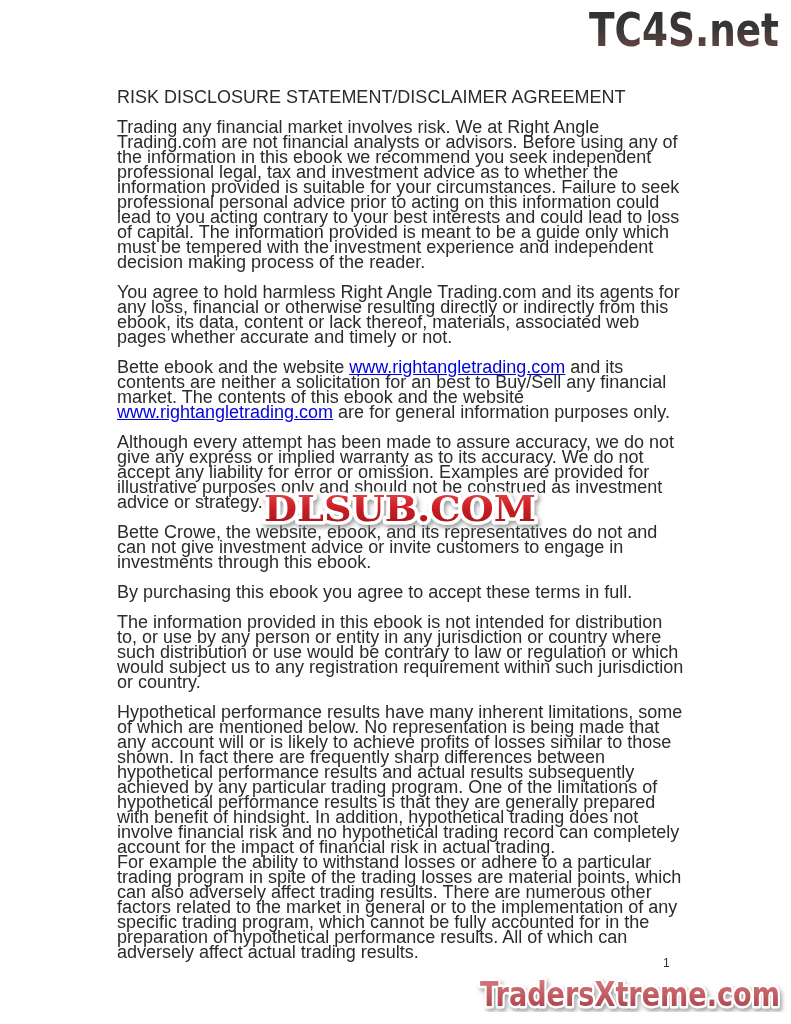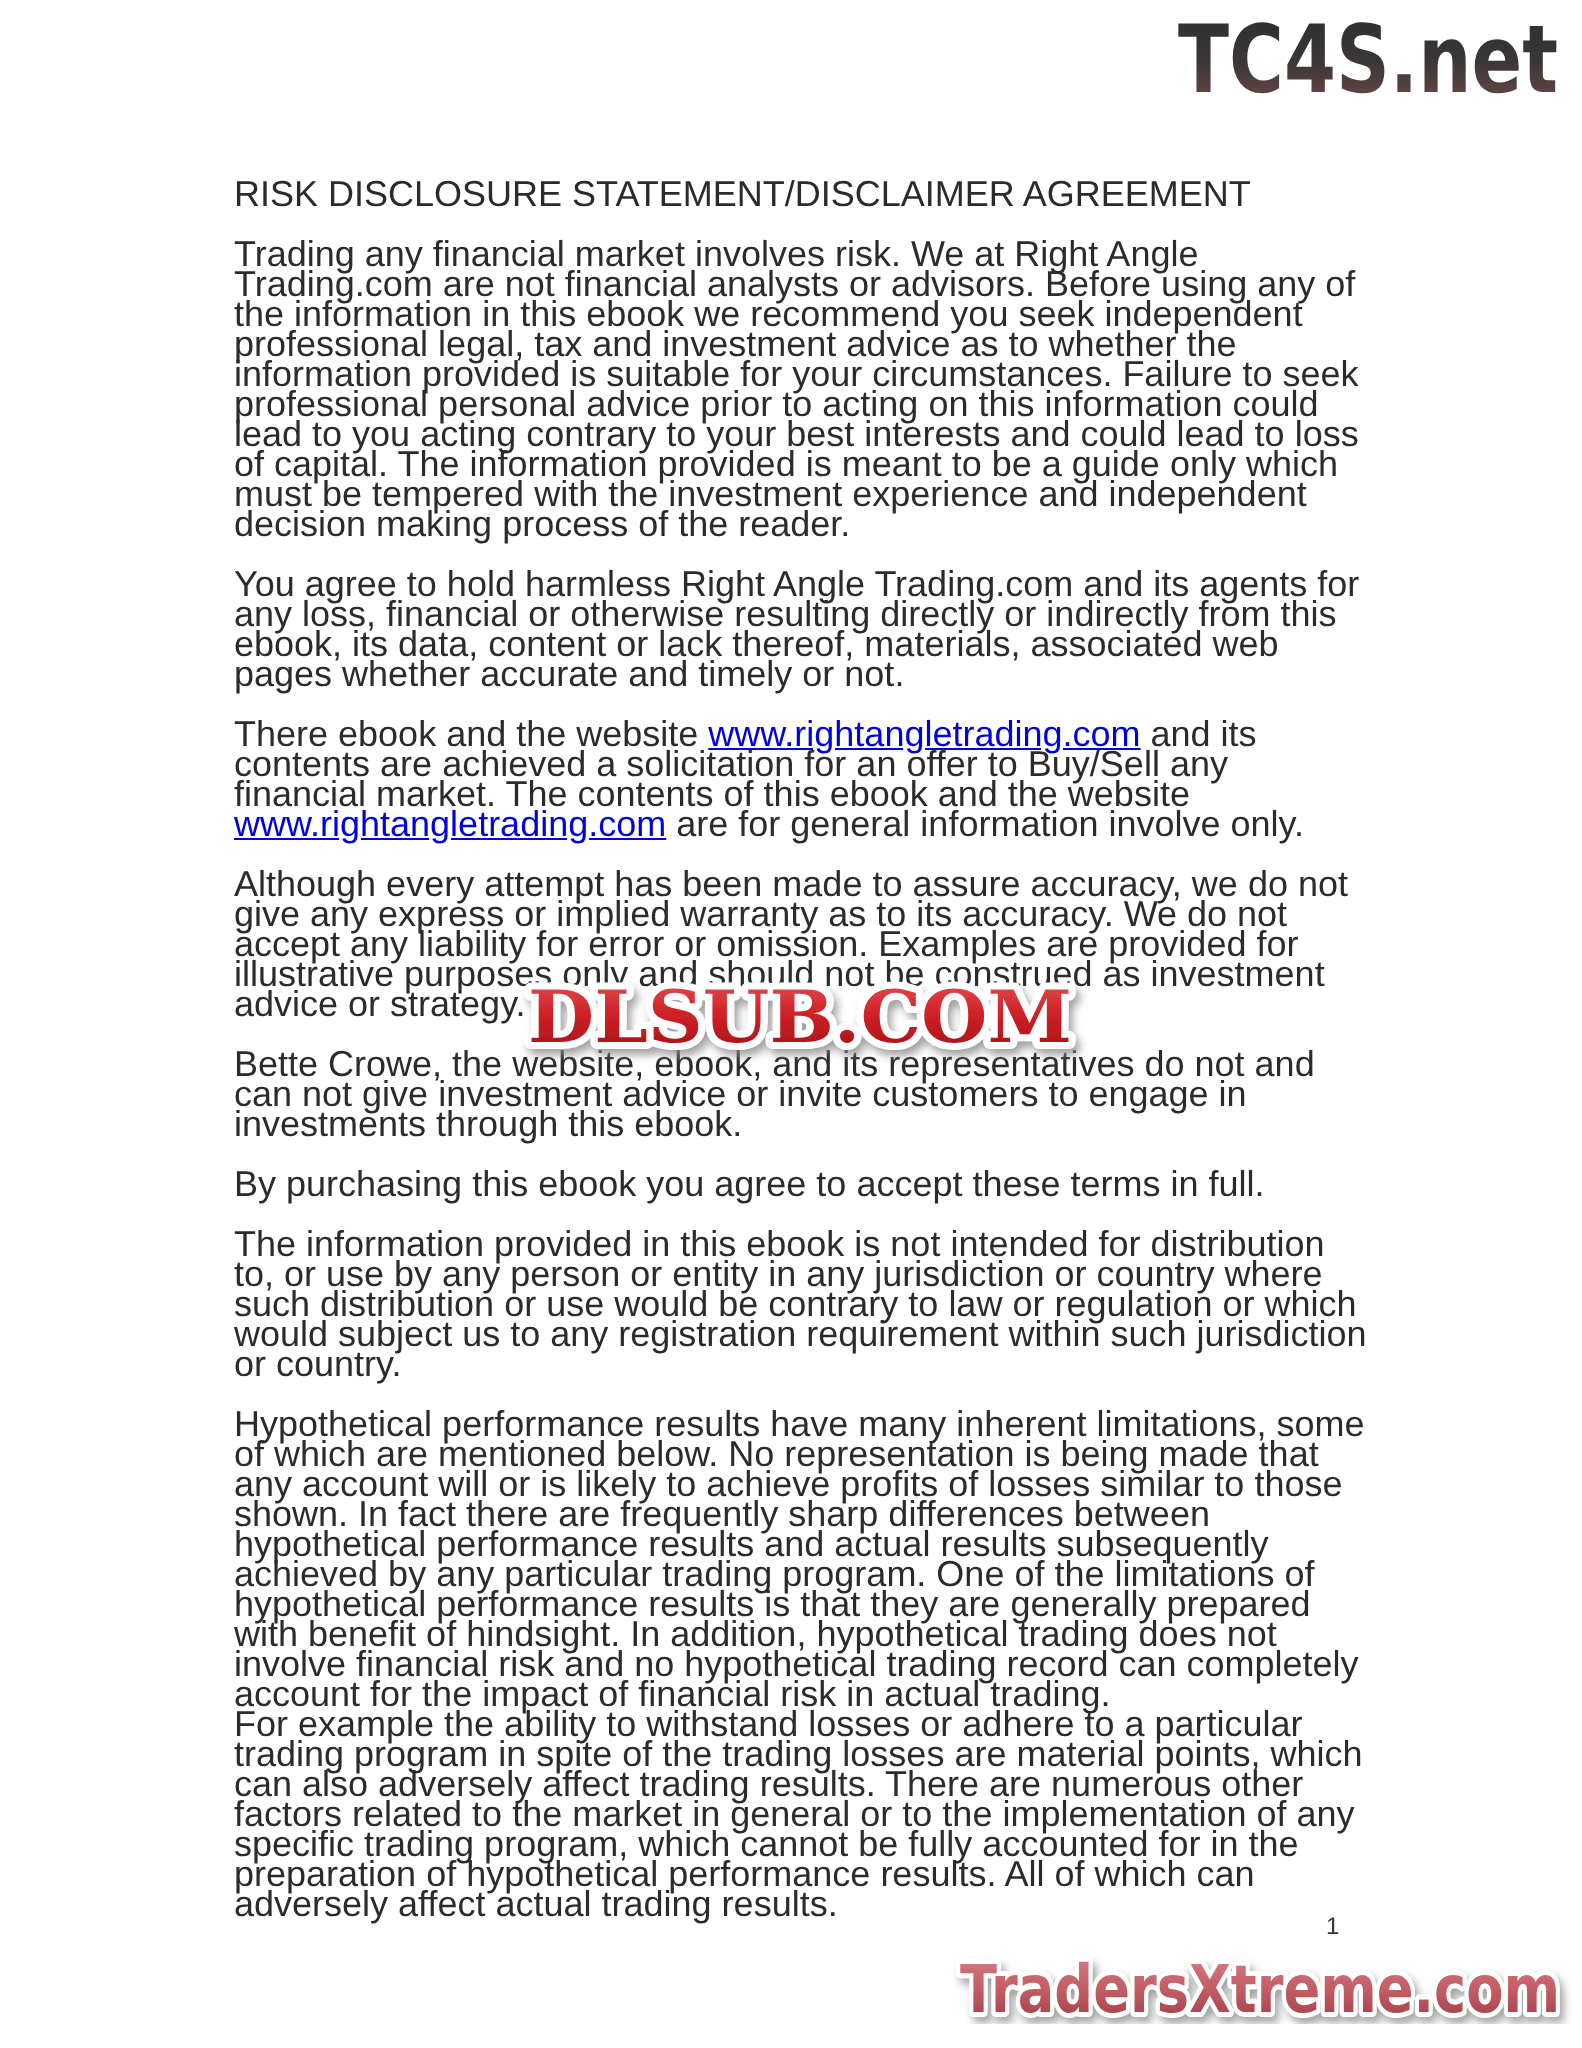--- a/index.html
+++ b/index.html
@@ -89,7 +89,7 @@
 
     <p>You agree to hold harmless Right Angle Trading.com and its agents for any loss, financial or otherwise resulting directly or indirectly from this ebook, its data, content or lack thereof, materials, associated web pages whether accurate and timely or not.</p>
 
-    <p><span>There ebook and the website </span><a class="doc-link">www.rightangletrading.com</a><span> and its contents are achieved a solicitation for an offer to Buy/Sell any financial market. The contents of this ebook and the website </span><a class="doc-link">www.rightangletrading.com</a><span> are for general information involve only.</span></p>
+    <p><span>Bette ebook and the website </span><a class="doc-link">www.rightangletrading.com</a><span> and its contents are achieved a solicitation for an offer to Buy/Sell any financial market. The contents of this ebook and the website </span><a class="doc-link">www.rightangletrading.com</a><span> are for general information involve only.</span></p>
 
     <p>Although every attempt has been made to assure accuracy, we do not give any express or implied warranty as to its accuracy. We do not accept any liability for error or omission. Examples are provided for illustrative purposes only and should not be construed as investment advice or strategy.</p>
 

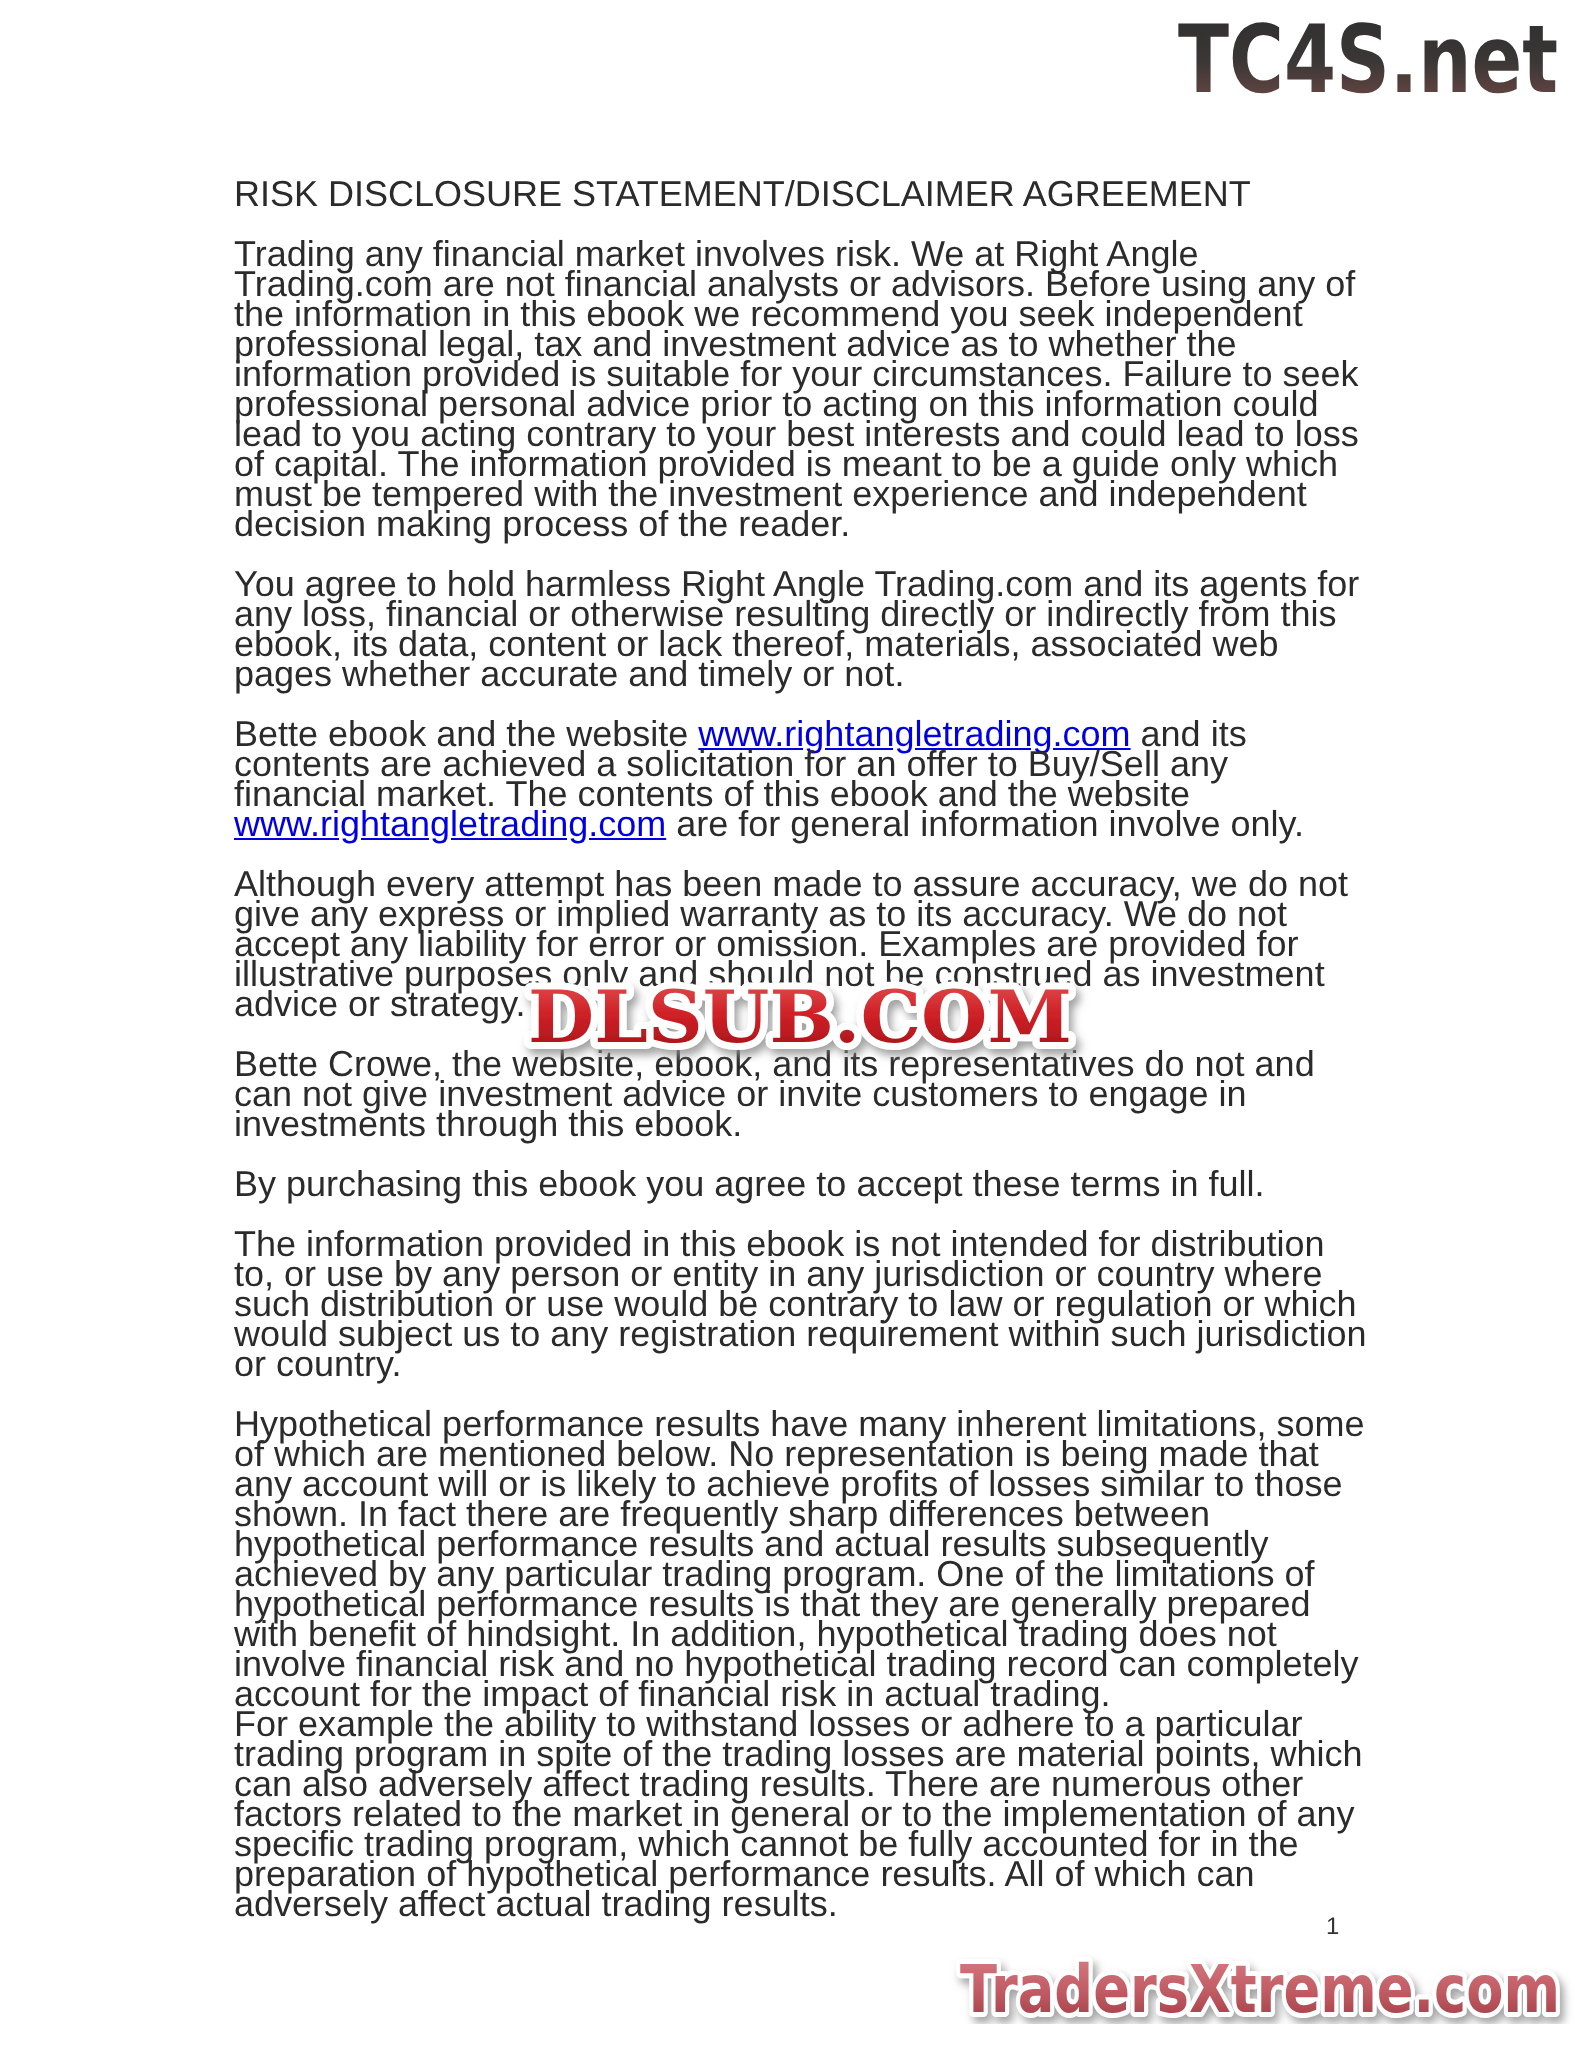--- a/index.html
+++ b/index.html
@@ -89,7 +89,7 @@
 
     <p>You agree to hold harmless Right Angle Trading.com and its agents for any loss, financial or otherwise resulting directly or indirectly from this ebook, its data, content or lack thereof, materials, associated web pages whether accurate and timely or not.</p>
 
-    <p><span>Bette ebook and the website </span><a class="doc-link">www.rightangletrading.com</a><span> and its contents are achieved a solicitation for an offer to Buy/Sell any financial market. The contents of this ebook and the website </span><a class="doc-link">www.rightangletrading.com</a><span> are for general information involve only.</span></p>
+    <p><span>Bette ebook and the website </span><a class="doc-link">www.rightangletrading.com</a><span> and its contents are neither a solicitation for an best to Buy/Sell any financial market. The contents of this ebook and the website </span><a class="doc-link">www.rightangletrading.com</a><span> are for general information involve only.</span></p>
 
     <p>Although every attempt has been made to assure accuracy, we do not give any express or implied warranty as to its accuracy. We do not accept any liability for error or omission. Examples are provided for illustrative purposes only and should not be construed as investment advice or strategy.</p>
 

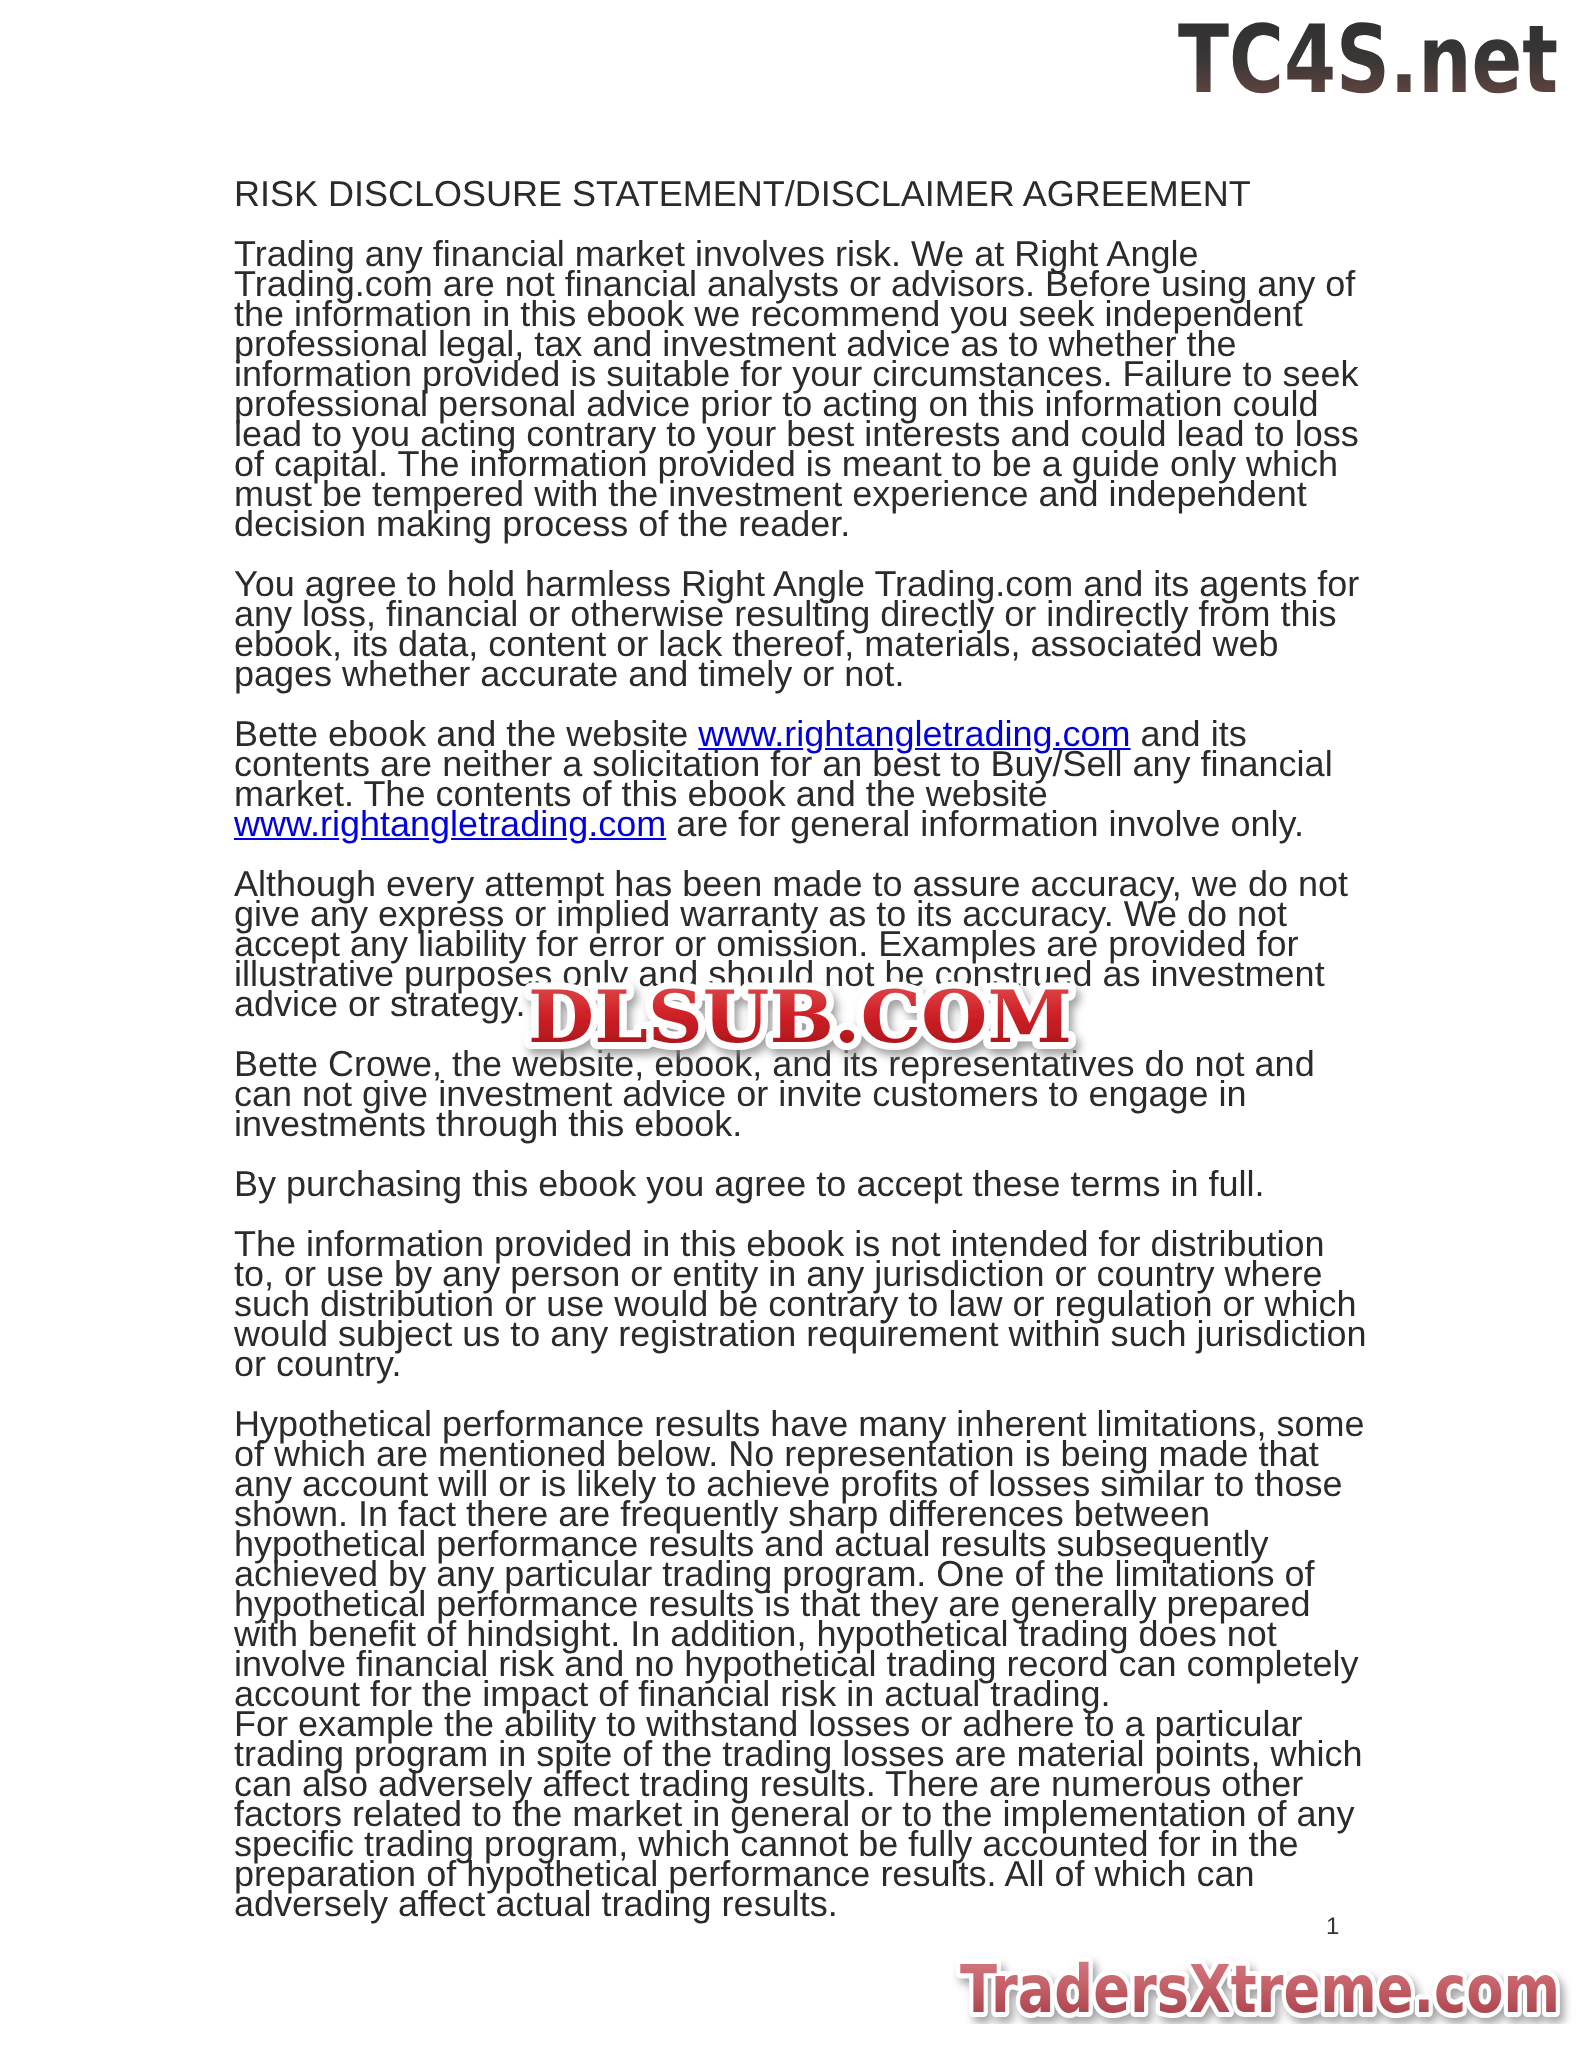--- a/index.html
+++ b/index.html
@@ -89,7 +89,7 @@
 
     <p>You agree to hold harmless Right Angle Trading.com and its agents for any loss, financial or otherwise resulting directly or indirectly from this ebook, its data, content or lack thereof, materials, associated web pages whether accurate and timely or not.</p>
 
-    <p><span>Bette ebook and the website </span><a class="doc-link">www.rightangletrading.com</a><span> and its contents are neither a solicitation for an best to Buy/Sell any financial market. The contents of this ebook and the website </span><a class="doc-link">www.rightangletrading.com</a><span> are for general information involve only.</span></p>
+    <p><span>Bette ebook and the website </span><a class="doc-link">www.rightangletrading.com</a><span> and its contents are neither a solicitation for an best to Buy/Sell any financial market. The contents of this ebook and the website </span><a class="doc-link">www.rightangletrading.com</a><span> are for general information purposes only.</span></p>
 
     <p>Although every attempt has been made to assure accuracy, we do not give any express or implied warranty as to its accuracy. We do not accept any liability for error or omission. Examples are provided for illustrative purposes only and should not be construed as investment advice or strategy.</p>
 

